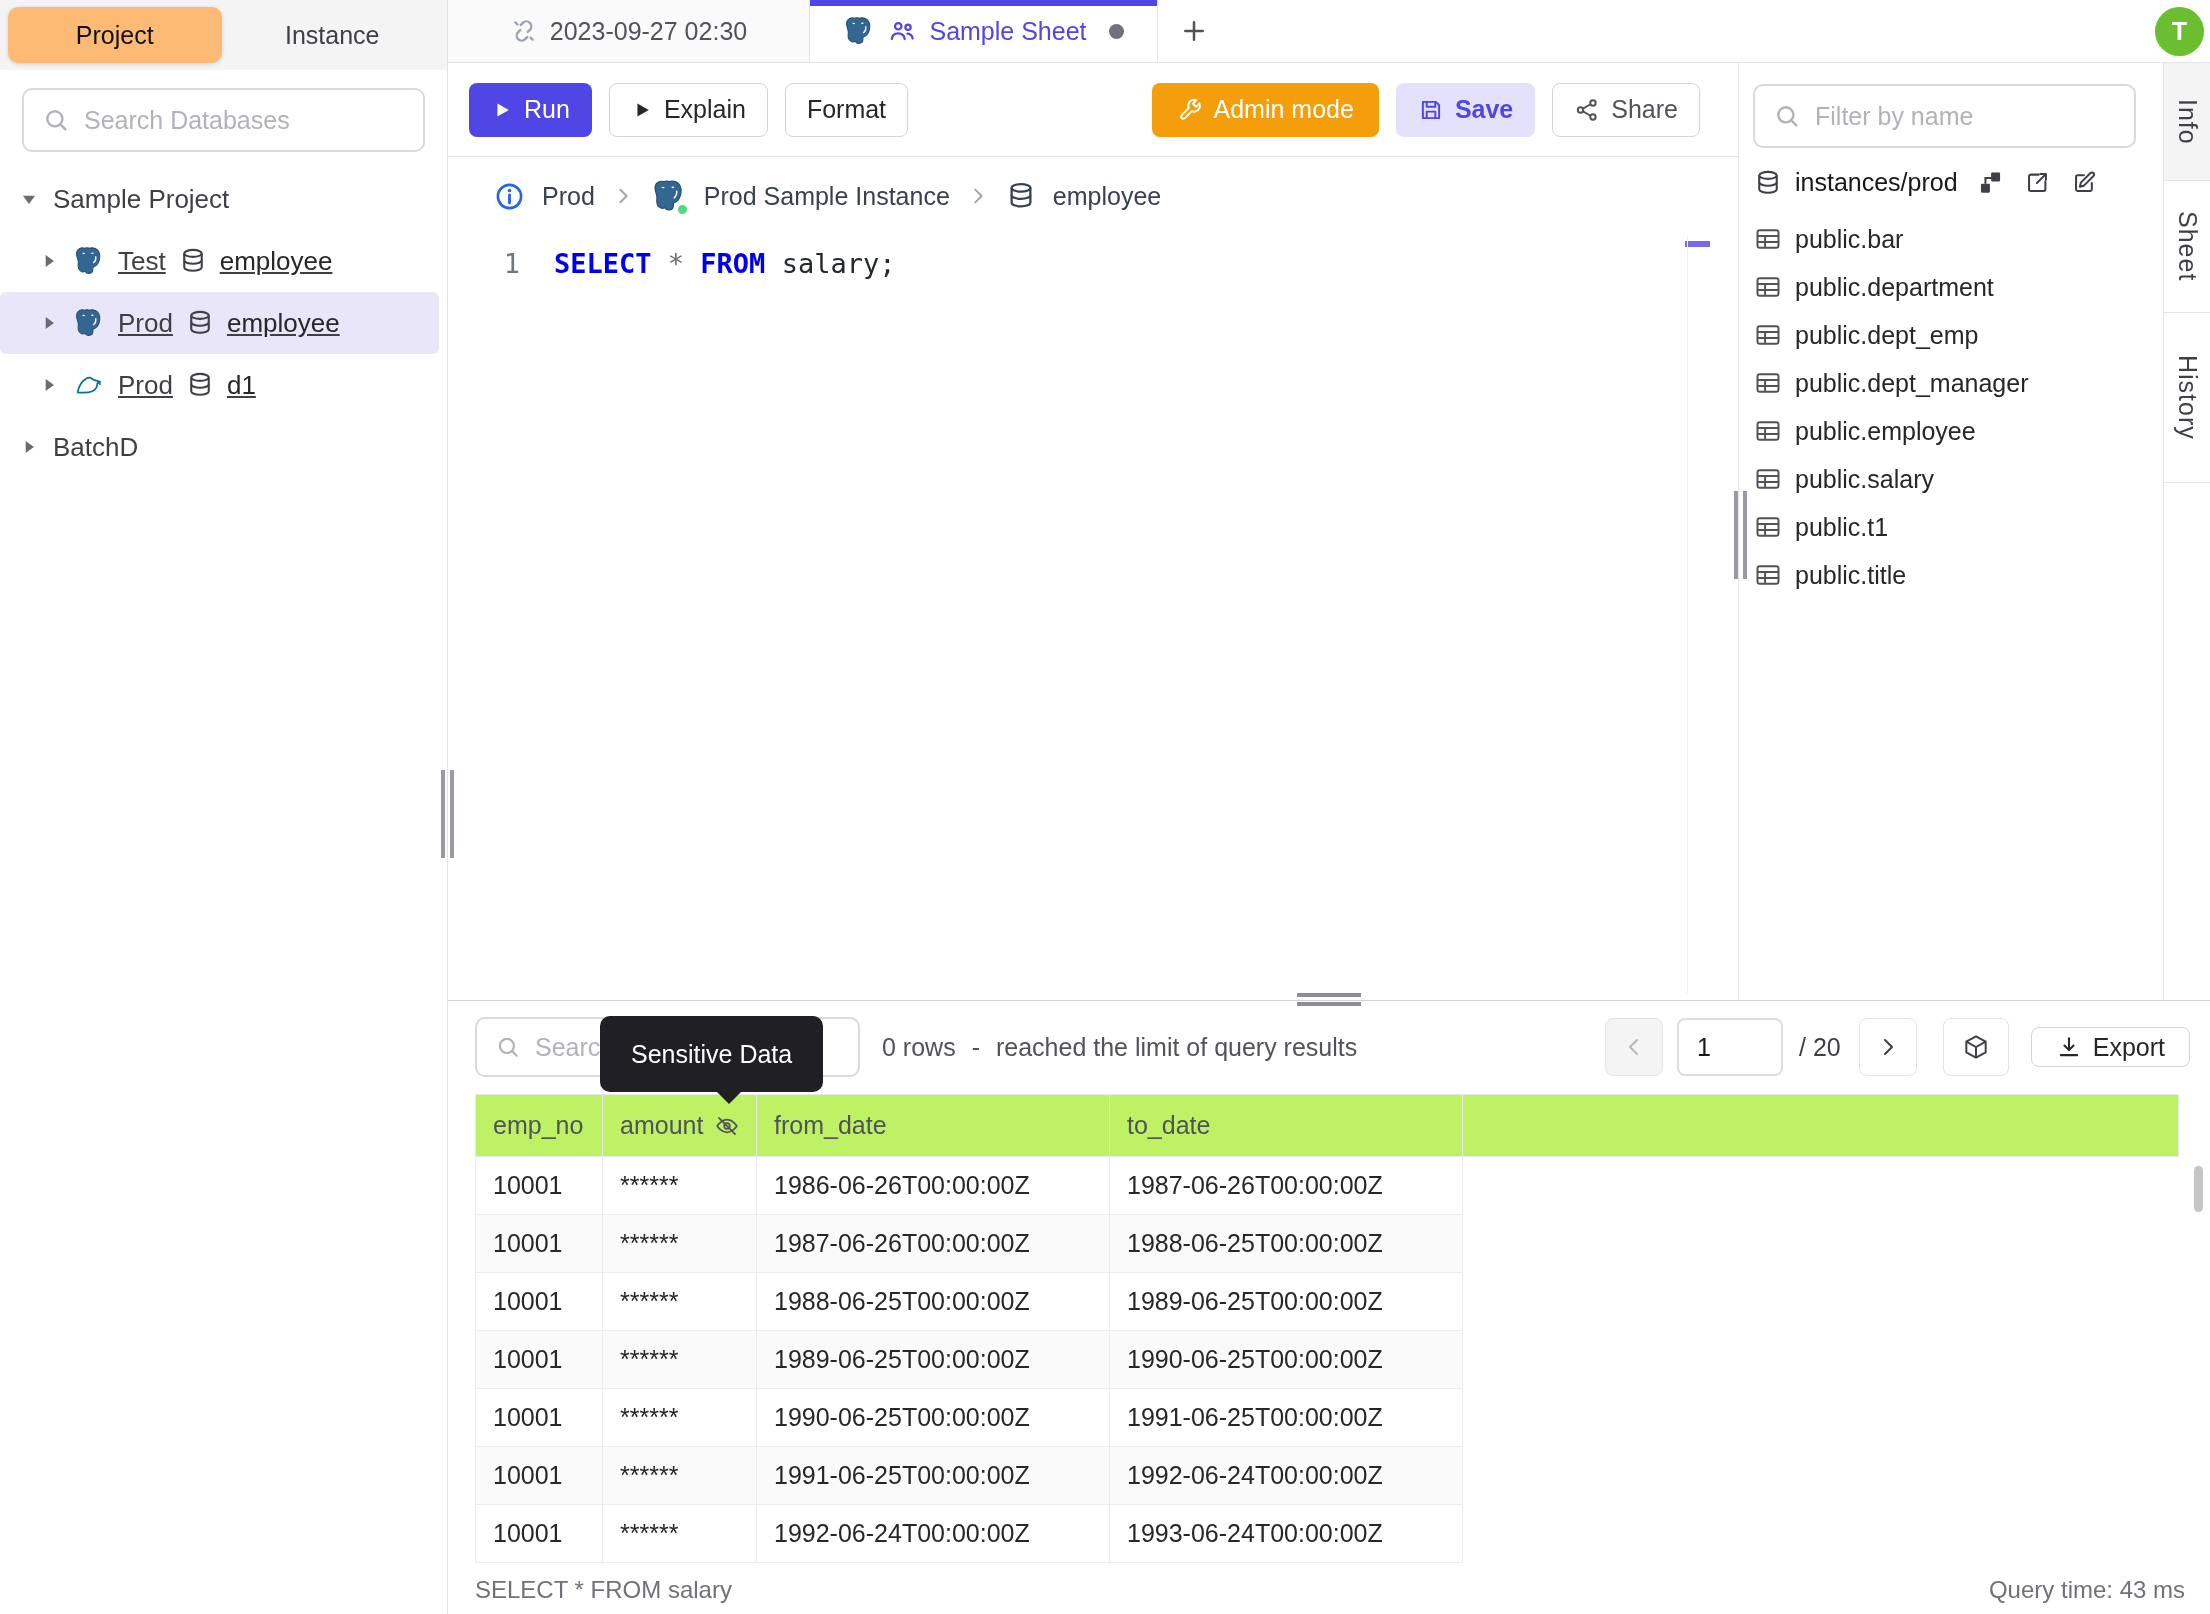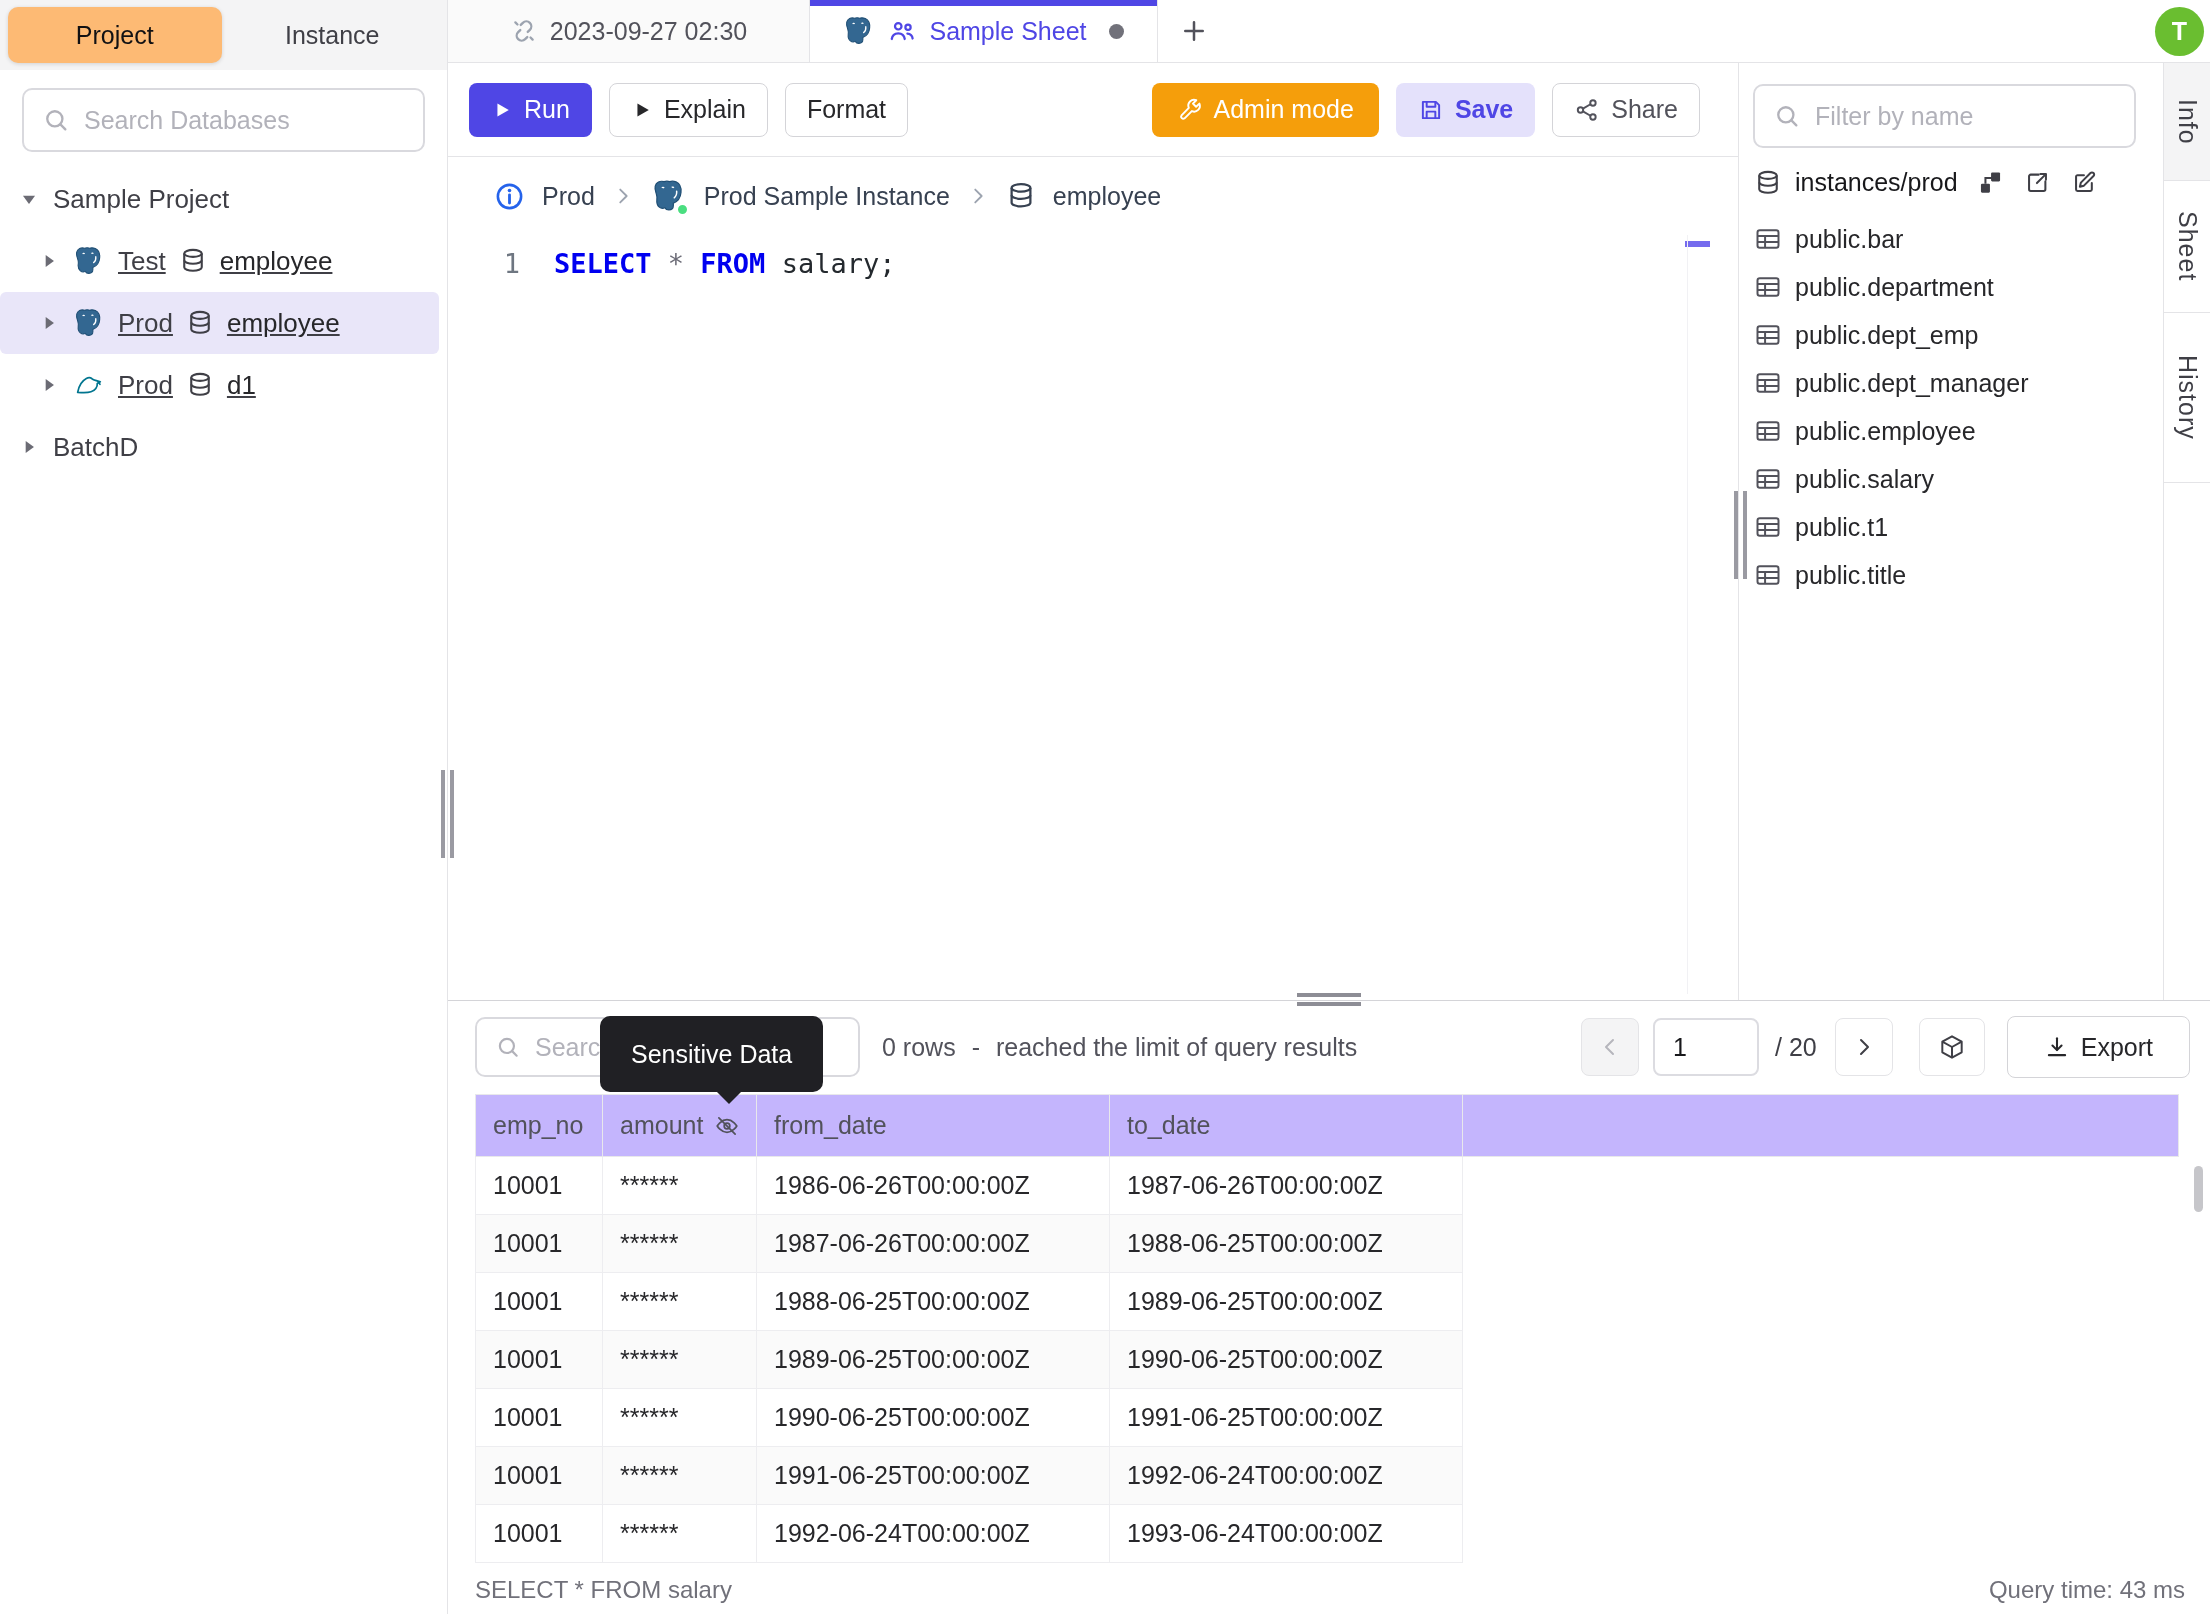--- a/index.html
+++ b/index.html
@@ -97,7 +97,7 @@
   .page-input { width:106px; height:58px; border:2px solid #dcdce1; border-radius:8px; font-size:25px; padding-left:18px; margin-left:14px; color:#18181b; outline:none; font-family:inherit; }
   .page-total { font-size:25px; color:#3f3f46; margin:0 18px 0 16px; }
   .cube-btn { width:66px; margin-left:26px; }
-  .btn-export { border:1px solid #d4d4d8; color:#27272a; margin-left:22px; height:62px; padding:0 36px; }
+  .btn-export { border:1px solid #d4d4d8; color:#27272a; margin-left:22px; height:40px; padding:0 24px; }
 
   .tooltip { position:absolute; left:152px; top:15px; height:76px; background:#202024; border-radius:10px; color:#fff; font-size:25px; display:flex; align-items:center; padding:0 31px; z-index:9; }
   .tooltip .arrow { position:absolute; left:116px; bottom:-12px; width:0; height:0; border-left:13px solid transparent; border-right:13px solid transparent; border-top:13px solid #202024; }

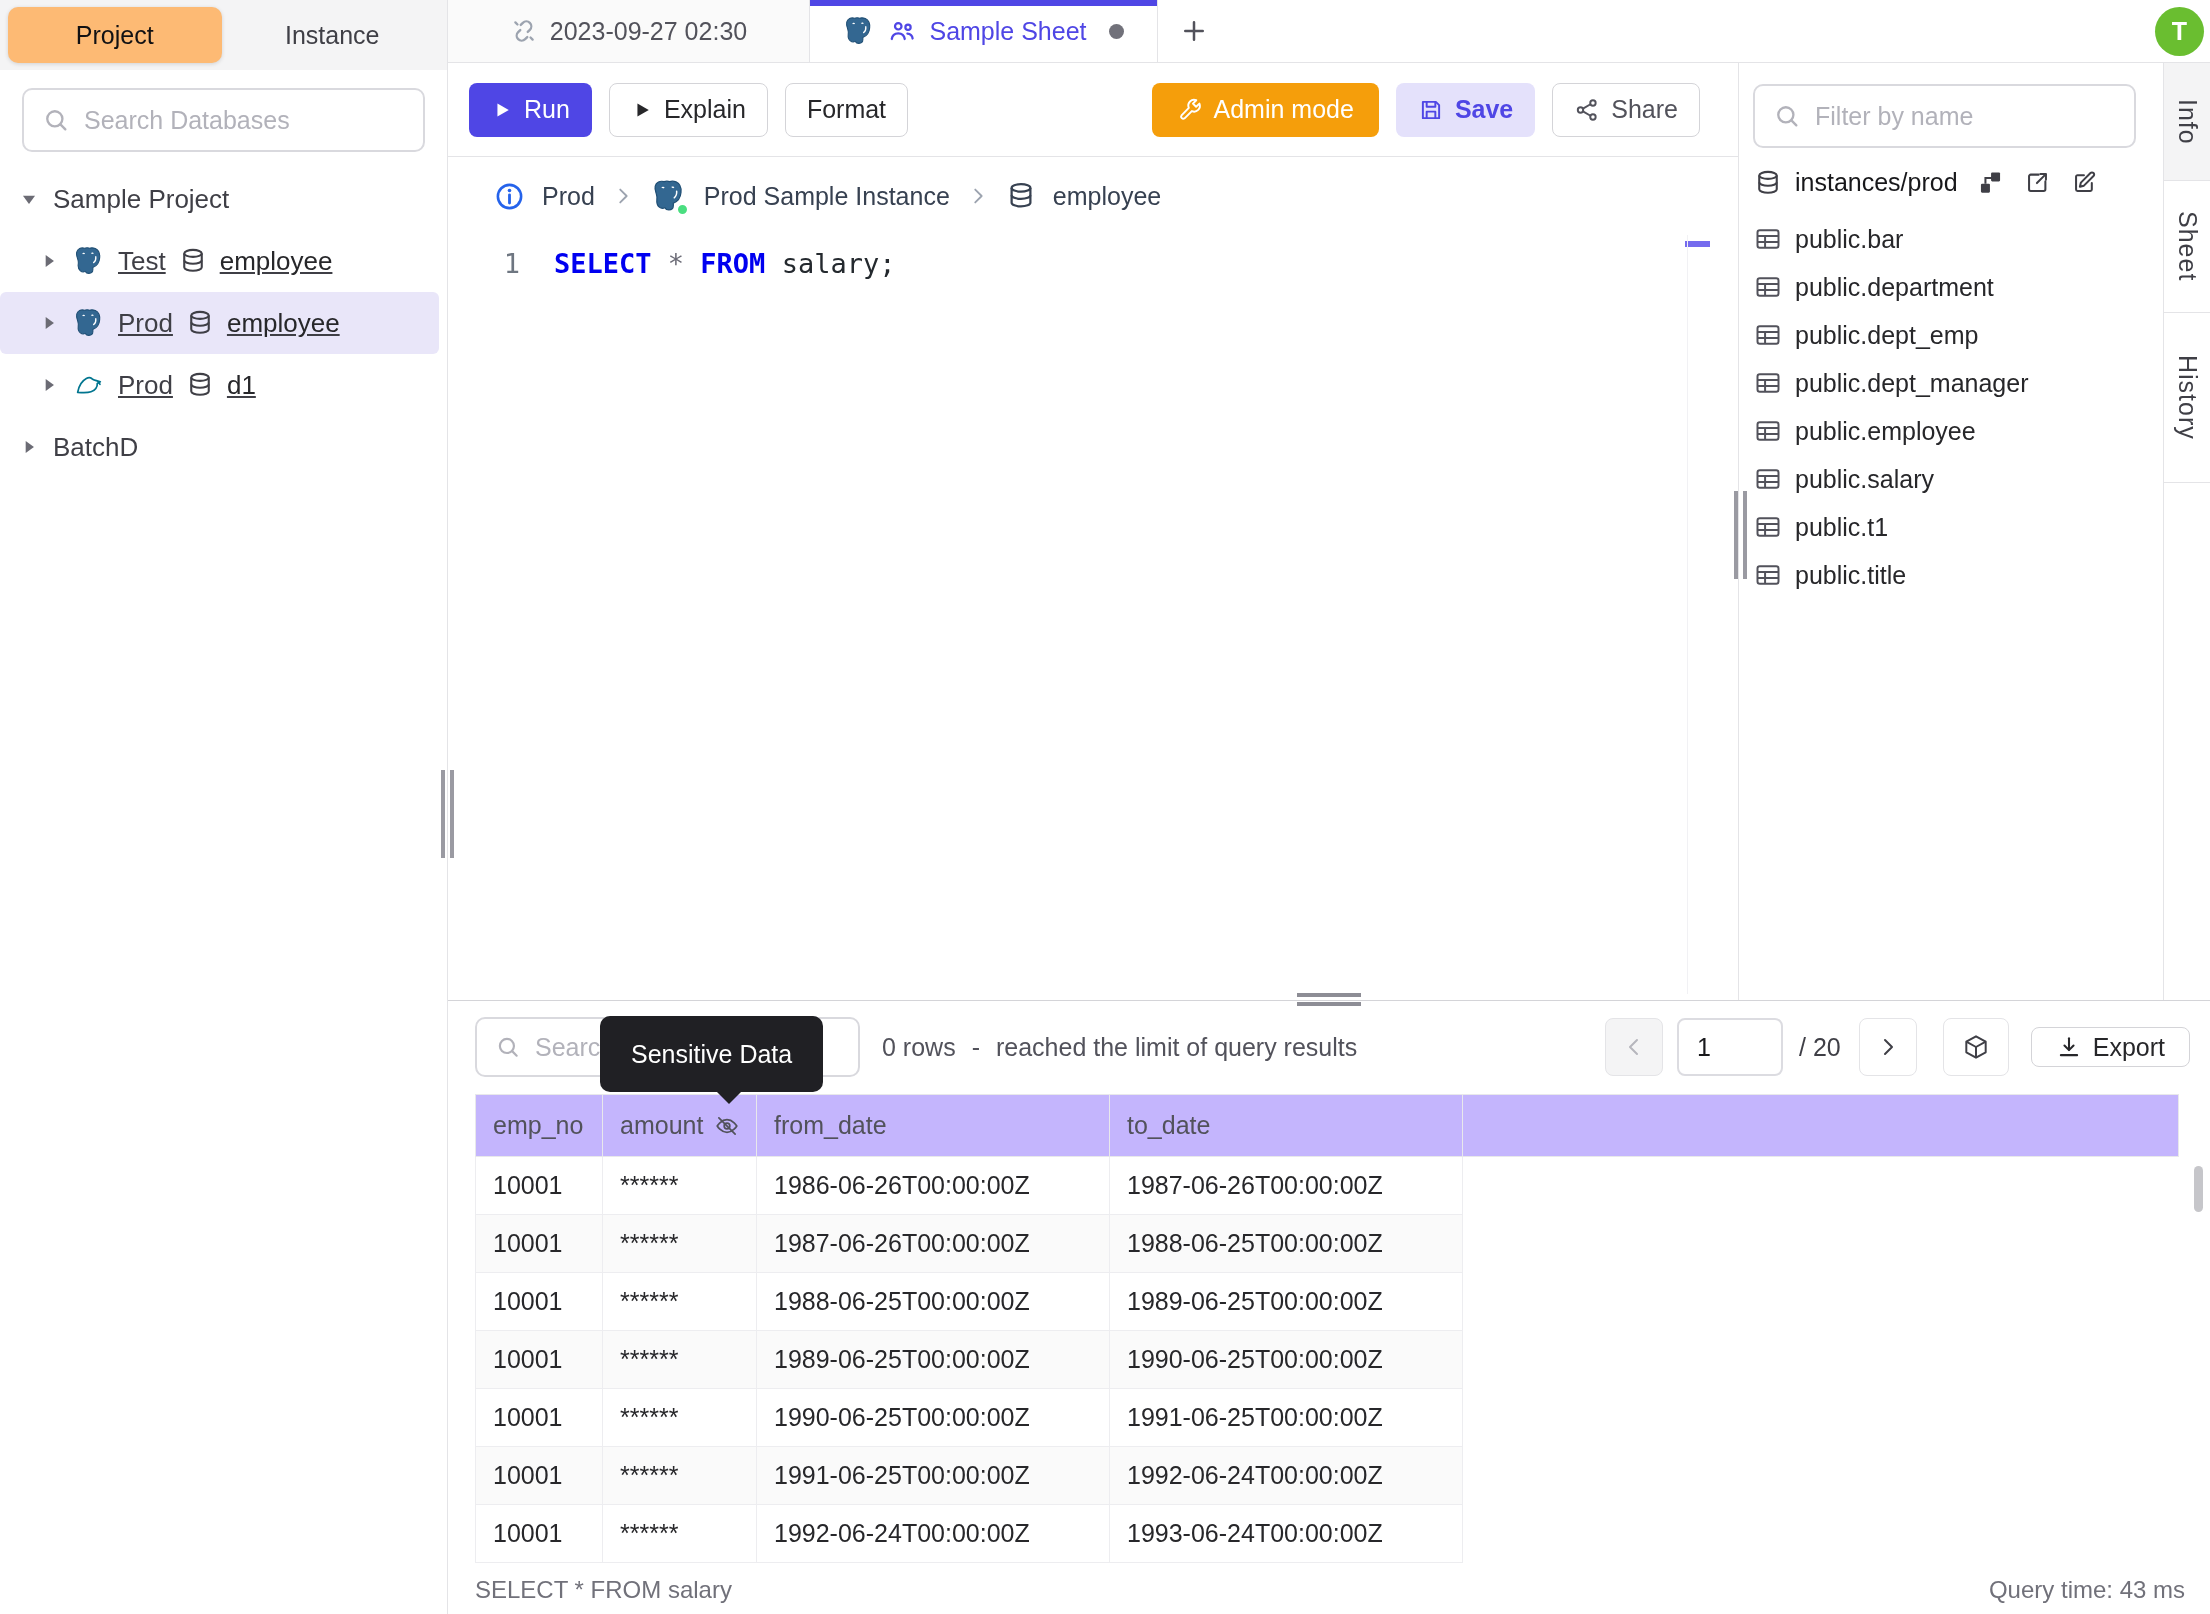--- a/index.html
+++ b/index.html
@@ -104,7 +104,7 @@
 
   .grid-wrap { position:absolute; left:27px; right:0; top:93px; bottom:48px; overflow:hidden; }
   table.grid { border-collapse:collapse; table-layout:fixed; width:1703px; }
-  .grid th { height:62px; background:#c4b5fd; border:1px solid #e8e8eb; font-weight:400; font-size:25px; color:#52525b; text-align:left; padding:0 17px; }
+  .grid th { height:62px; background:#bef264; border:1px solid #e8e8eb; font-weight:400; font-size:25px; color:#52525b; text-align:left; padding:0 17px; }
   .grid th .th-inner { display:flex; align-items:center; gap:11px; }
   .grid td { height:58px; border:1px solid #ededf0; font-size:25px; color:#27272a; padding:0 17px; background:#fff; }
   .grid tbody tr:nth-child(even) td { background:#fafafa; }

